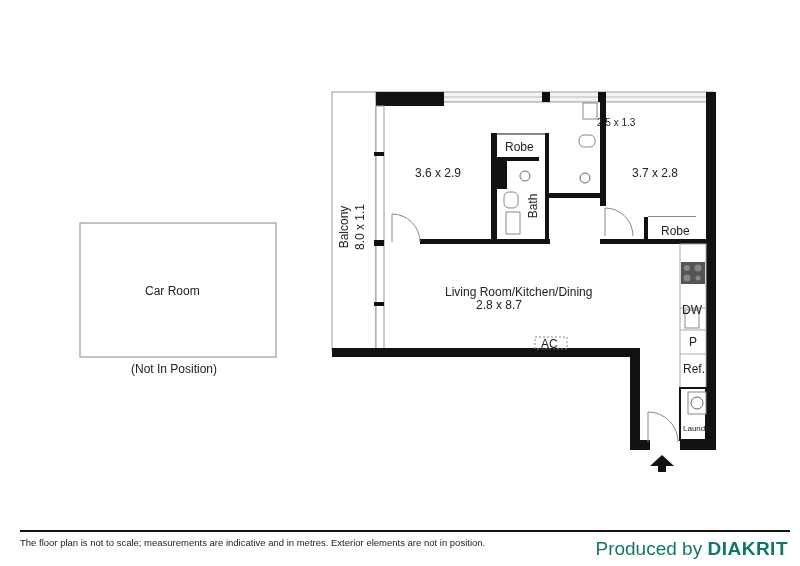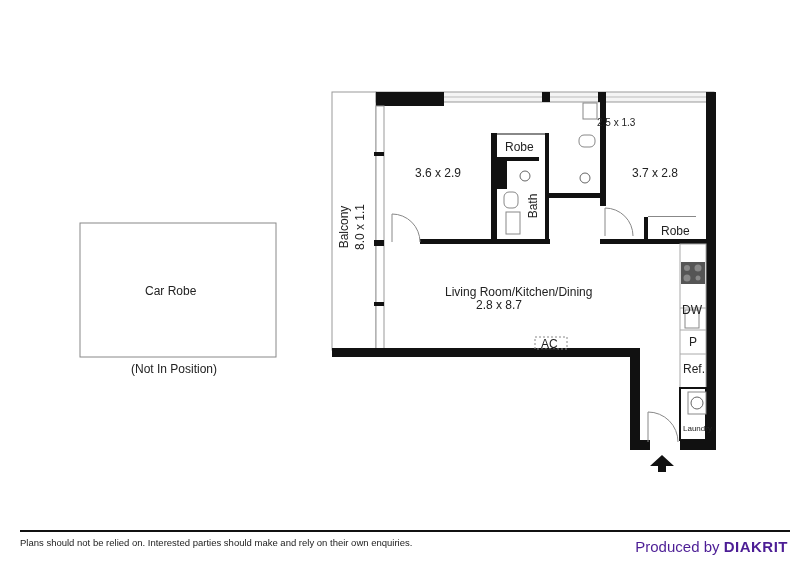--- a/index.html
+++ b/index.html
@@ -89,7 +89,7 @@
   <polygon points="662,455 674,466 666,466 666,472 658,472 658,466 650,466" fill="#111"></polygon>
 </svg>
 
-<div class="label" style="left:145px; top:284px;">Car Robe</div>
+<div class="label" style="left:145px; top:284px;">Car Room</div>
 <div class="label" style="left:131px; top:362px;">(Not In Position)</div>
 
 <div class="label" style="left:312px; top:220px; transform: rotate(-90deg); transform-origin: center; width:64px; text-align:center;">Balcony</div>

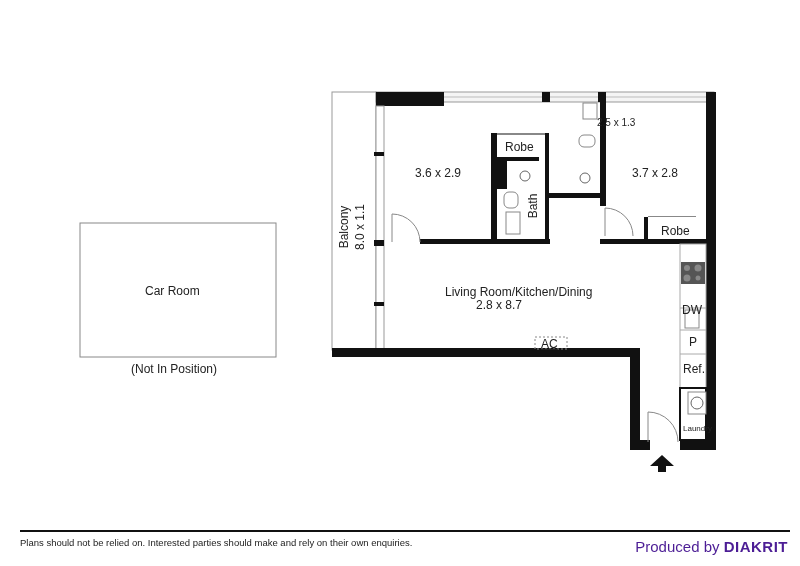--- a/index.html
+++ b/index.html
@@ -113,6 +113,7 @@
 
 <div class="footer-line"></div>
 <div class="disclaimer">
+  <div>The floor plan is not to scale; measurements are indicative and in metres. Exterior elements are not in position.</div>
   <div>Plans should not be relied on. Interested parties should make and rely on their own enquiries.</div>
 </div>
 <div class="credit">

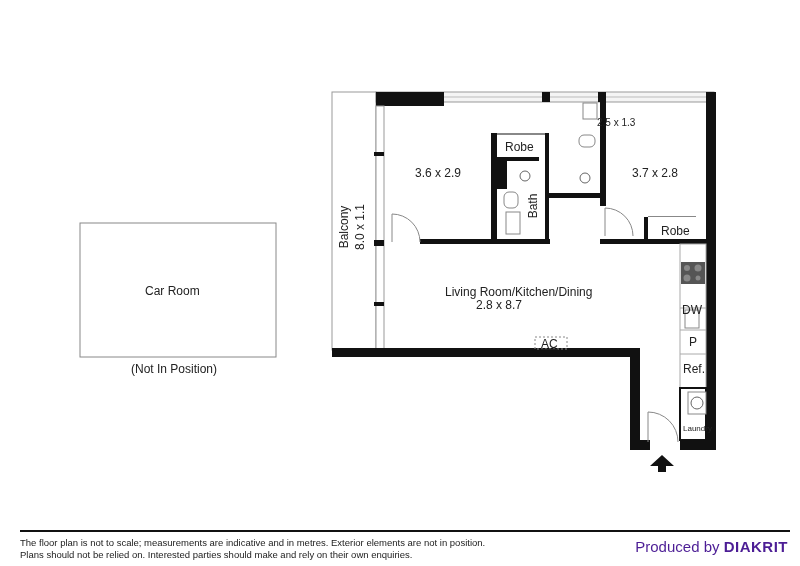--- a/index.html
+++ b/index.html
@@ -114,7 +114,6 @@
 <div class="footer-line"></div>
 <div class="disclaimer">
   <div>The floor plan is not to scale; measurements are indicative and in metres. Exterior elements are not in position.</div>
-  <div>Plans should not be relied on. Interested parties should make and rely on their own enquiries.</div>
 </div>
 <div class="credit">
   <span>Produced by</span>

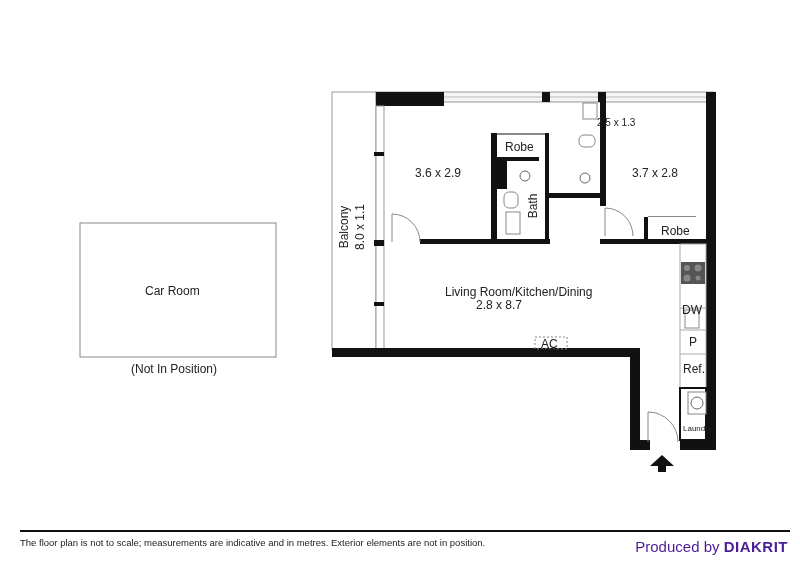--- a/index.html
+++ b/index.html
@@ -9,7 +9,7 @@
     .tiny { font-size: 8px; }
     .footer-line { position: absolute; left: 20px; top: 530px; width: 770px; height: 2px; background: #111; }
     .disclaimer { position: absolute; left: 20px; top: 537px; font-size: 9.5px; line-height: 12px; color: #222; }
-    .credit { position: absolute; right: 12px; top: 538px; font-size: 15px; color: #4c1d95; }
+    .credit { position: absolute; right: 12px; top: 538px; font-size: 19px; color: #0f766e; }
     .credit b { font-weight: bold; letter-spacing: 0.5px; }
     svg { position: absolute; left: 0; top: 0; }
   </style>

